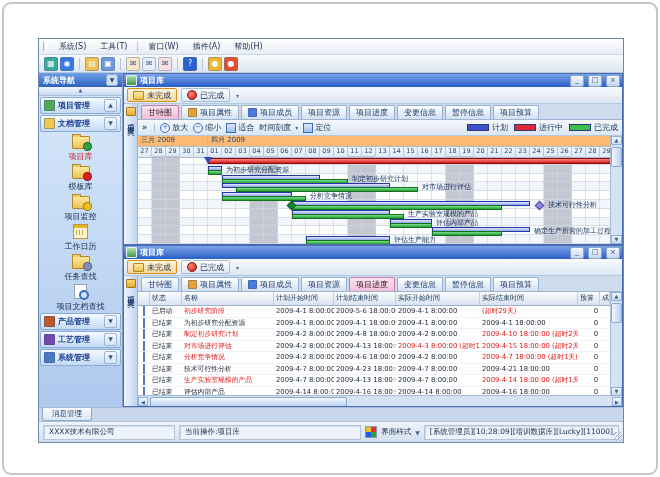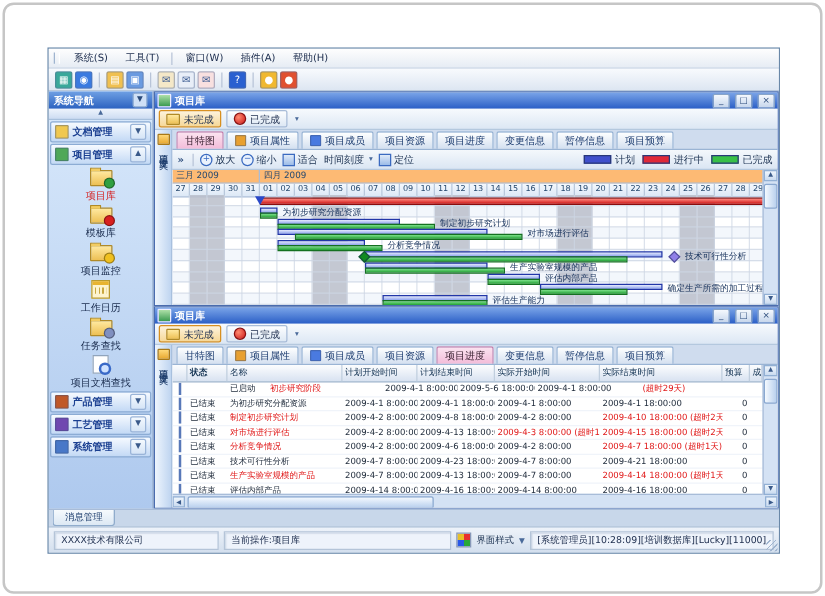--- a/index.html
+++ b/index.html
@@ -203,14 +203,14 @@
       <div class="sb-collapse">▲</div>
       <div id="sidebar-groups">
           <div class="sb-group">
+            <span class="sb-gicon" style="background: rgb(80, 168, 88);"></span>
+            <span>项目管理</span>
+            <span class="sb-chev">▲</span>
+          </div>
+          <div class="sb-group">
             <span class="sb-gicon" style="background: rgb(240, 200, 80);"></span>
             <span>文档管理</span>
             <span class="sb-chev">▼</span>
-          </div>
-          <div class="sb-group">
-            <span class="sb-gicon" style="background: rgb(80, 168, 88);"></span>
-            <span>项目管理</span>
-            <span class="sb-chev">▲</span>
           </div>
           <div class="sb-item selected">
             <span class="ficon">

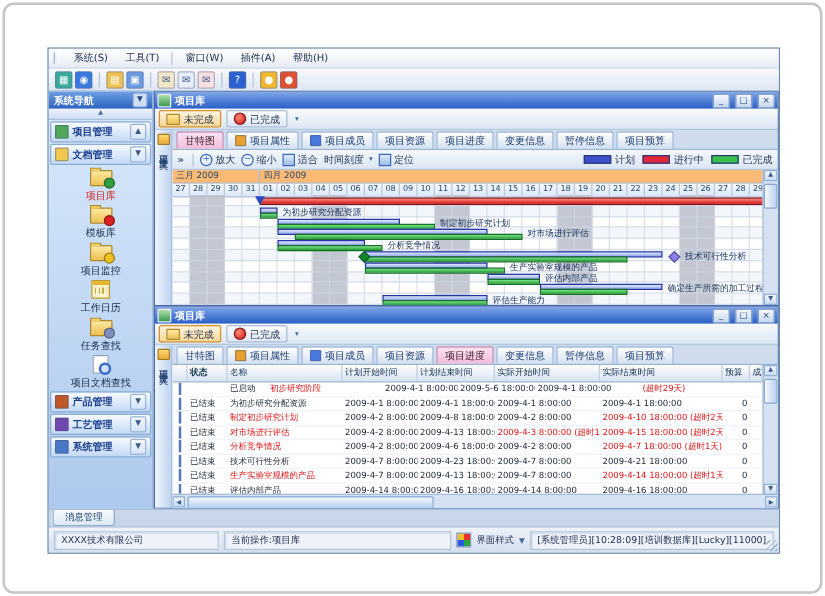--- a/index.html
+++ b/index.html
@@ -556,7 +556,7 @@
             <div class="tbl">
               <div class="thead" id="thead">
                   <span class="th" style="width: 12px;"></span>
-                  <span class="th" style="width: 32px; font-weight: bold;">状态</span>
+                  <span class="th" style="width: 32px;">状态</span>
                   <span class="th" style="width: 92px;">名称</span>
                   <span class="th" style="width: 60px;">计划开始时间</span>
                   <span class="th" style="width: 62px;">计划结束时间</span>

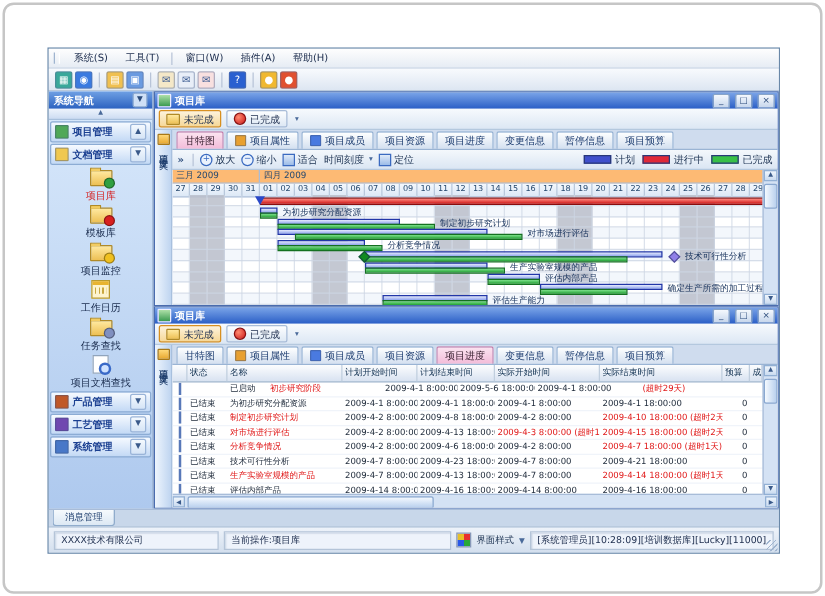--- a/index.html
+++ b/index.html
@@ -568,7 +568,7 @@
               <div class="tbody" id="tbody">
                   <div class="trow">
                     <span class="td" style="width: 12px;"><span class="ticon"></span></span>
-                    <span class="td" style="width: 32px; margin-left: 32px;">已启动</span>
+                    <span class="td" style="width: 32px;">已启动</span>
                     <span class="td red" style="width: 92px;">初步研究阶段</span>
                     <span class="td" style="width: 60px;">2009-4-1 8:00:00</span>
                     <span class="td" style="width: 62px;">2009-5-6 18:00:00</span>

